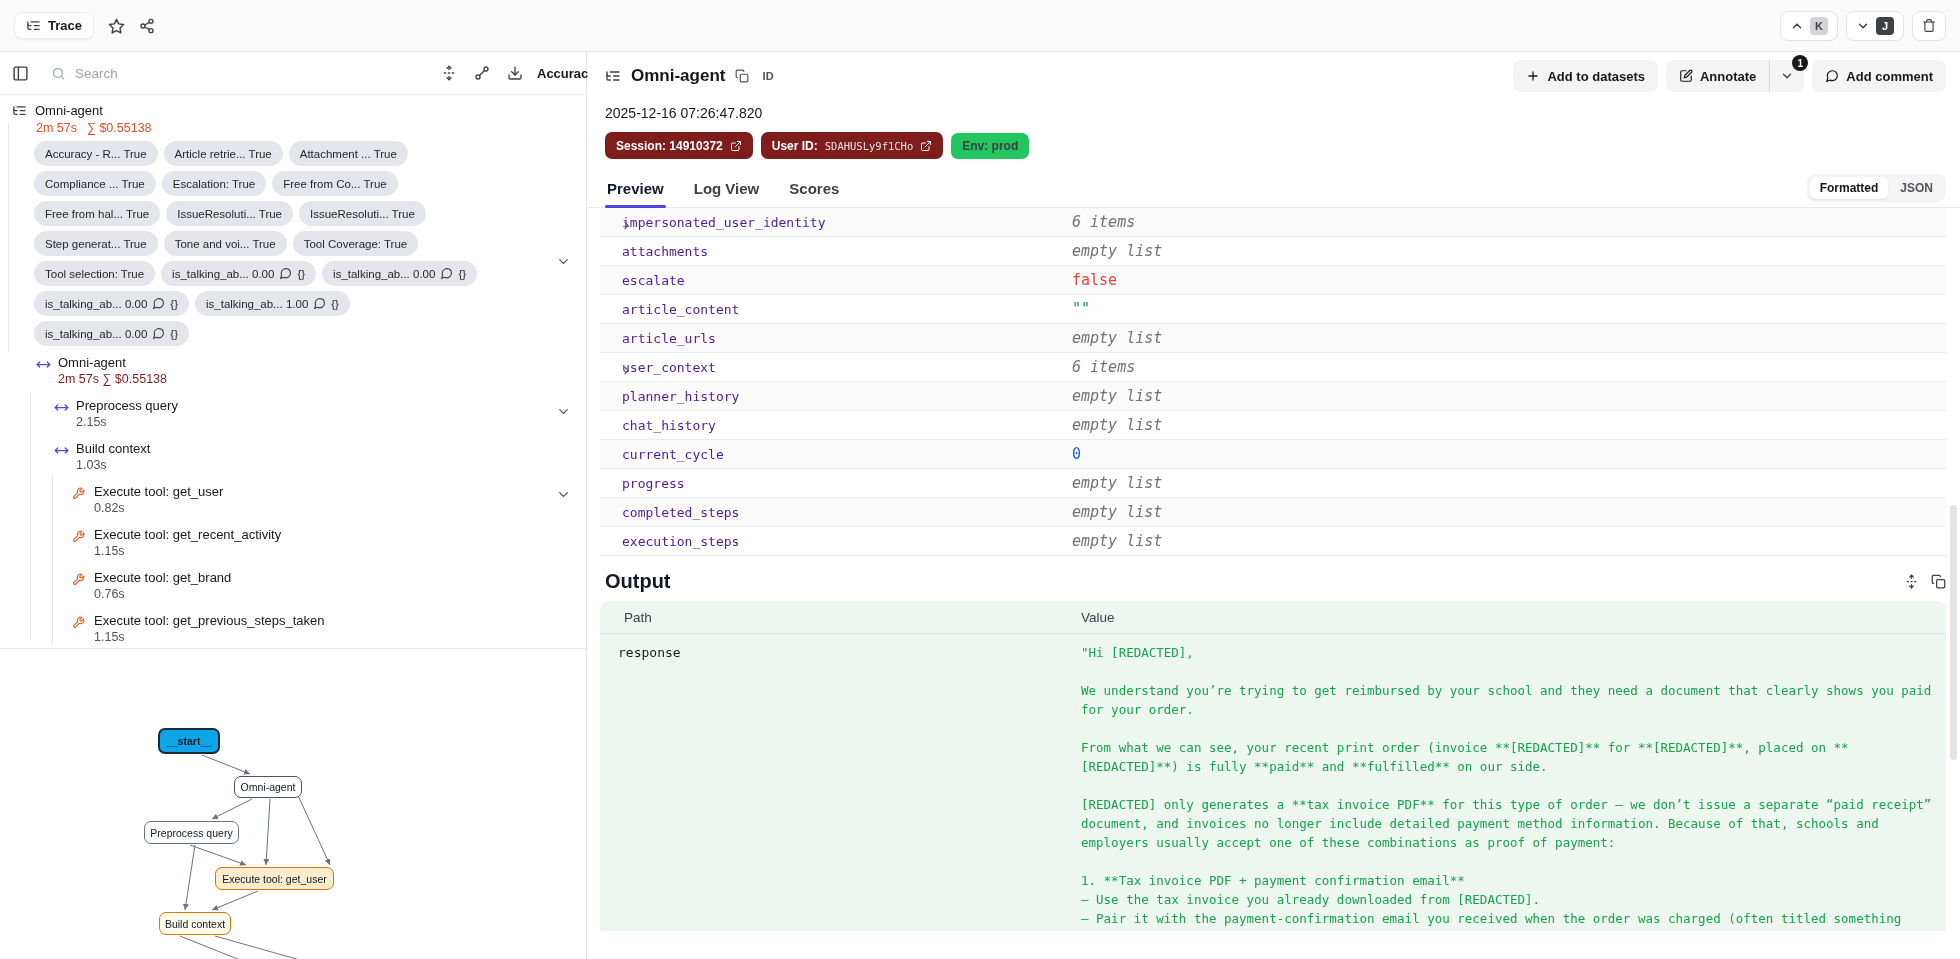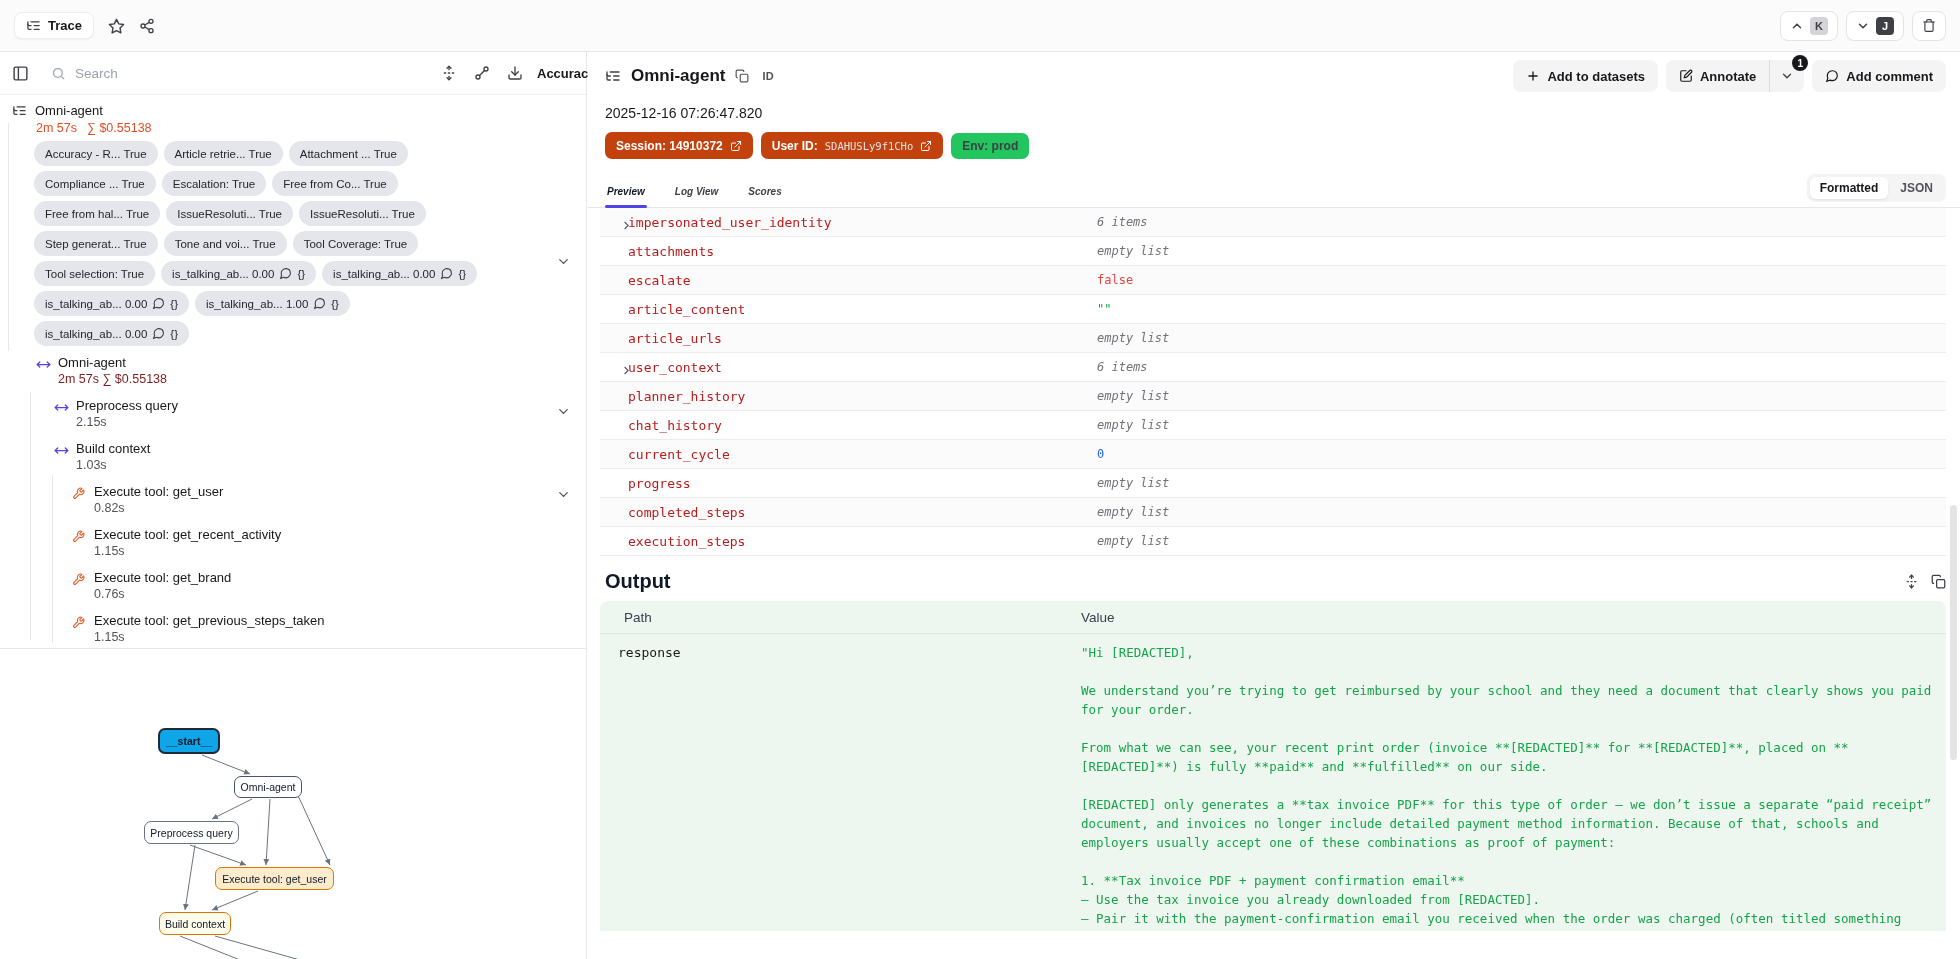--- a/index.html
+++ b/index.html
@@ -75,7 +75,7 @@
     color:#fff; font-size:10px; font-weight:700; display:flex; align-items:center; justify-content:center; padding:0 4px; }
   .timestamp { font-size:14px; margin:5px 0 0 17px; }
   .badges { display:flex; gap:8px; margin:11px 0 0 17px; align-items:center; }
-  .pill-dark { display:flex; align-items:center; gap:7px; background:#c2410c; color:#fff; border-radius:7px;
+  .pill-dark { display:flex; align-items:center; gap:7px; background:#7f1d1d; color:#fff; border-radius:7px;
     height:27px; padding:0 11px; font-size:12px; font-weight:700; cursor:pointer; }
   .pill-dark .mono-val { font-family:"DejaVu Sans Mono", monospace; font-size:10.5px; font-weight:400; color:#e4e4e7; }
   .pill-gray { background:#22c55e; color:#3f3f46; border-radius:7px; height:26px; padding:0 11px;

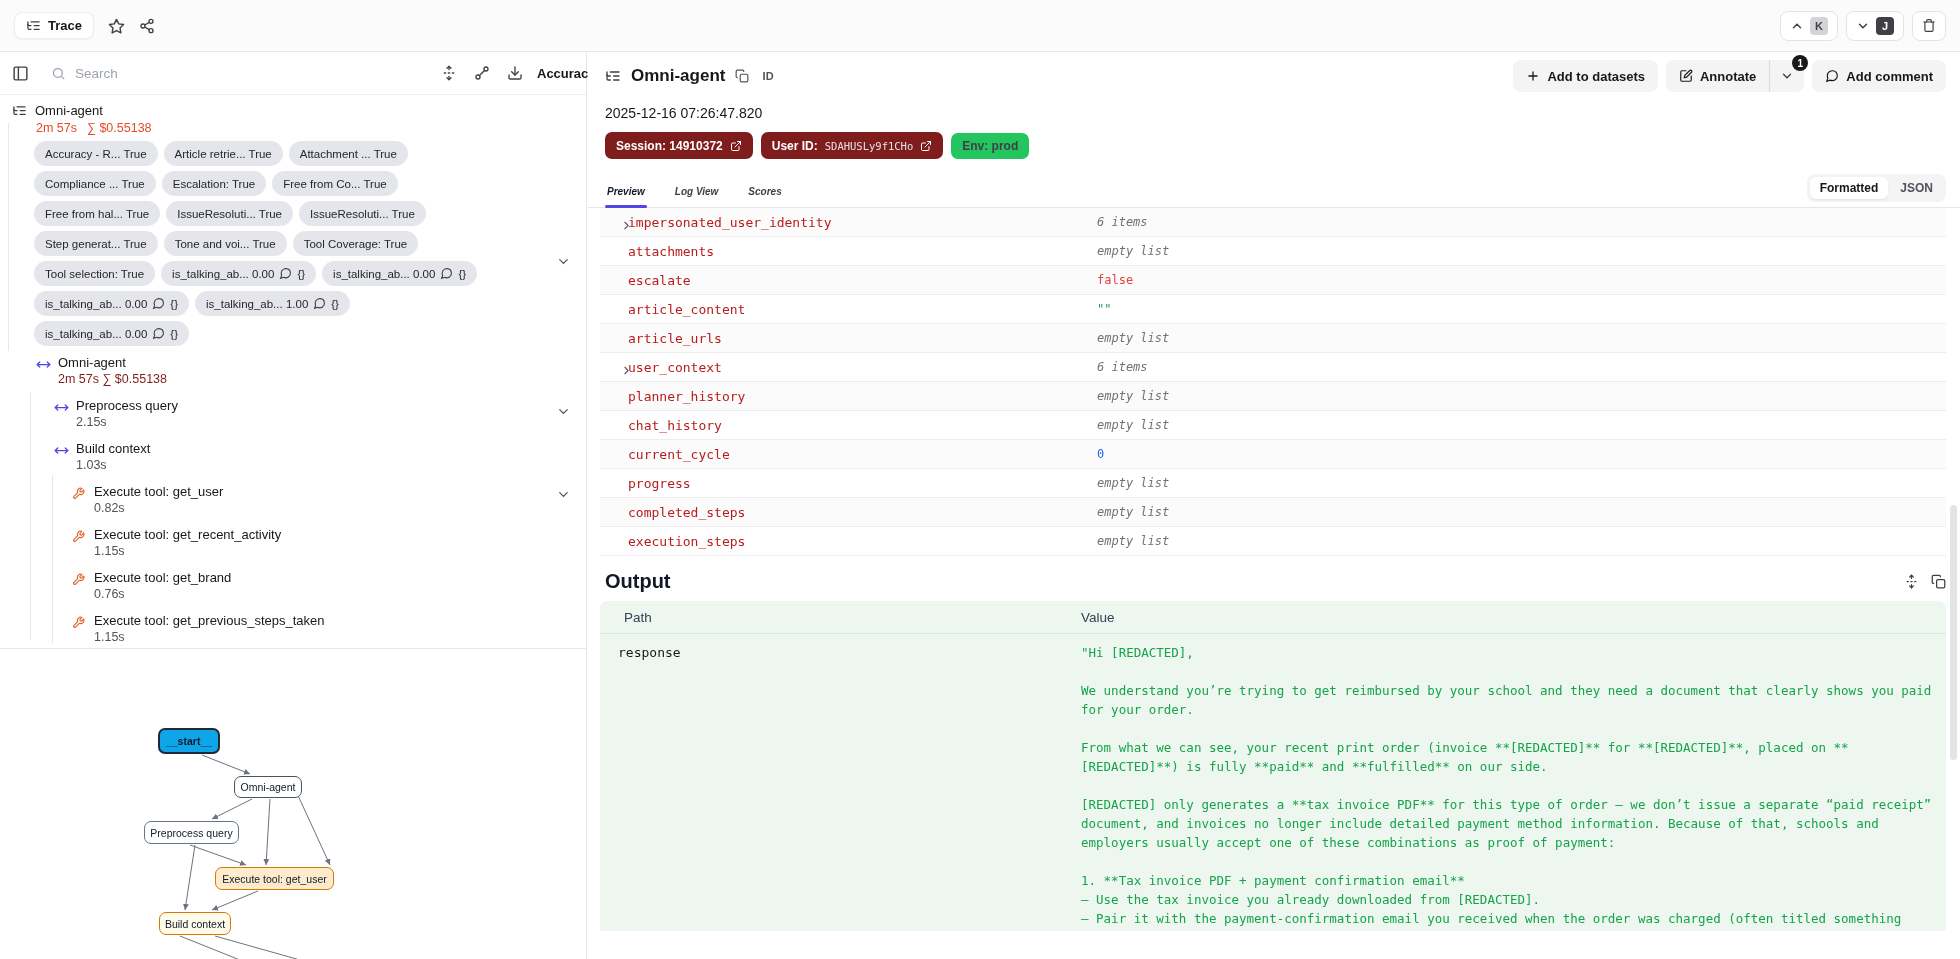--- a/index.html
+++ b/index.html
@@ -81,7 +81,7 @@
   .pill-gray { background:#22c55e; color:#3f3f46; border-radius:7px; height:26px; padding:0 11px;
     font-size:12px; font-weight:700; display:flex; align-items:center; }
   .tabs-row { display:flex; align-items:flex-end; margin-top:12px; border-bottom:1px solid #e5e7eb; padding:0 14px 0 17px; height:37px; }
-  .tab { font-size:10px; font-weight:600; color:#3f3f46; padding:0 2px 10px 2px; margin-right:26px; cursor:pointer; position:relative;font-style:italic; }
+  .tab { font-size:15px; font-weight:600; color:#3f3f46; padding:0 2px 10px 2px; margin-right:26px; cursor:pointer; position:relative; }
   .tab.active { color:#111827; }
   .tab.active::after { content:""; position:absolute; left:0; right:0; bottom:-1px; height:3px; background:#4f46e5; border-radius:2px; }
   .view-toggle { margin-left:auto; margin-bottom:5px; background:#f4f4f5; border-radius:8px; padding:3px; display:flex; gap:2px; }

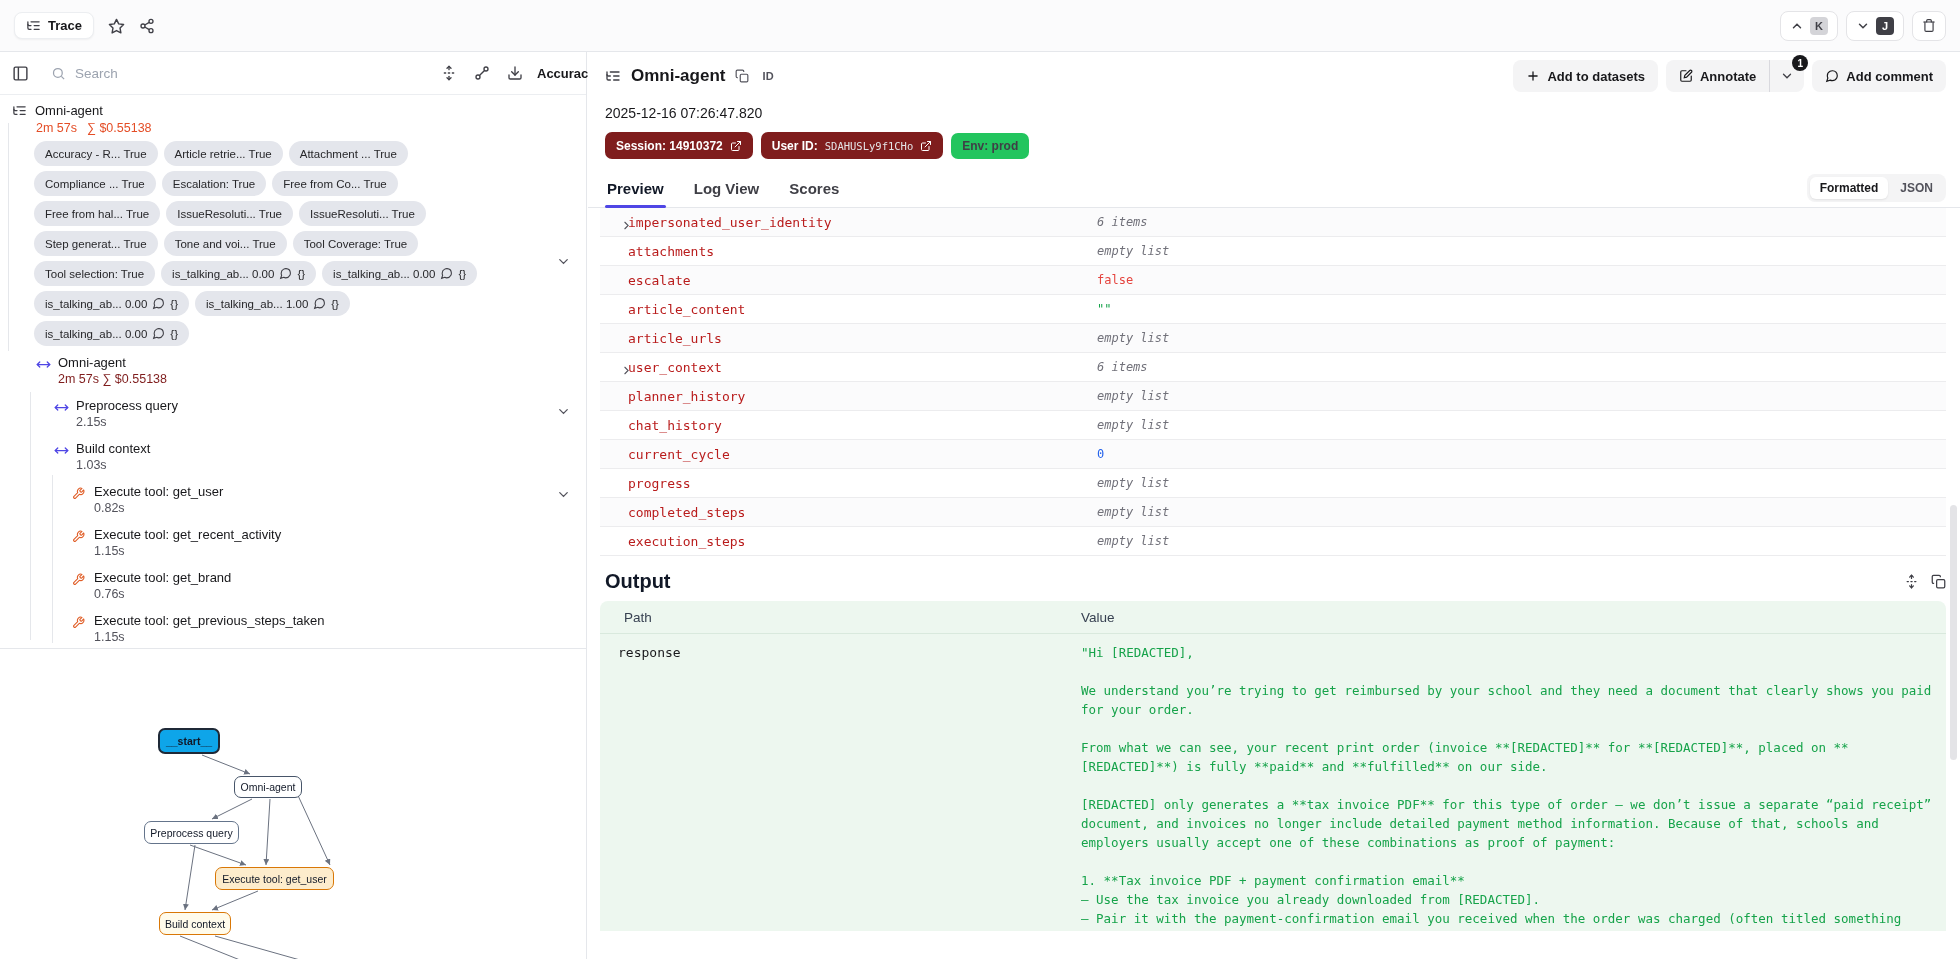--- a/index.html
+++ b/index.html
@@ -92,7 +92,7 @@
   .kv-row { display:flex; align-items:center; height:29px; border-bottom:1px solid #ececee; position:relative; }
   .kv-row:nth-child(odd) { background:#fbfbfc; }
   .kv-chev { position:absolute; left:20px; top:8px; color:#52525b; cursor:pointer; }
-  .kv-key { font-family:"DejaVu Sans Mono", monospace; font-size:13px; color:#b91c1c; margin-left:28px; }
+  .kv-key { font-family:"DejaVu Sans Mono", monospace; font-size:13px; color:#4c1d95; margin-left:22px; }
   .kv-val { position:absolute; left:497px; font-family:"DejaVu Sans Mono", monospace; font-size:12px; }
   .v-meta { font-style:italic; color:#71717a; }
   .v-false { color:#e5443e; }

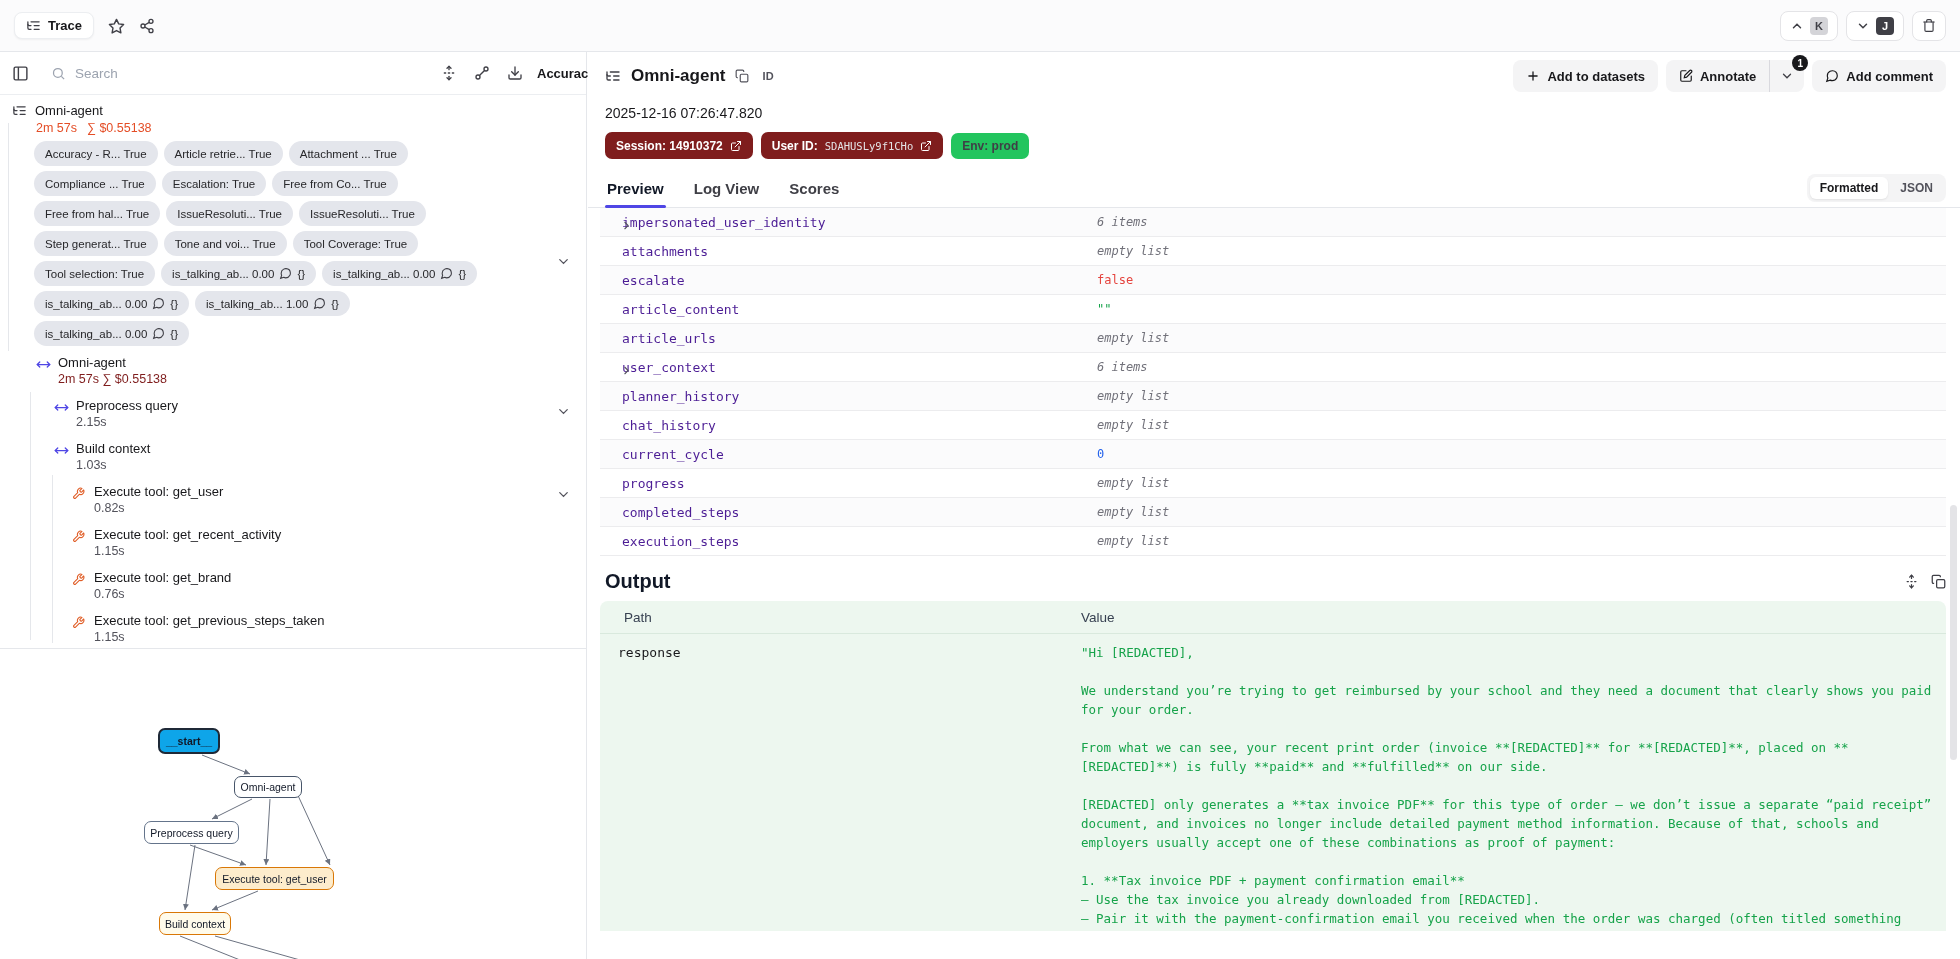--- a/index.html
+++ b/index.html
@@ -93,7 +93,7 @@
   .kv-row:nth-child(odd) { background:#fbfbfc; }
   .kv-chev { position:absolute; left:20px; top:8px; color:#52525b; cursor:pointer; }
   .kv-key { font-family:"DejaVu Sans Mono", monospace; font-size:13px; color:#4c1d95; margin-left:22px; }
-  .kv-val { position:absolute; left:497px; font-family:"DejaVu Sans Mono", monospace; font-size:12px; }
+  .kv-val { position:absolute; left:472px; font-family:"DejaVu Sans Mono", monospace; font-size:15px; }
   .v-meta { font-style:italic; color:#71717a; }
   .v-false { color:#e5443e; }
   .v-str { color:#16a34a; }

